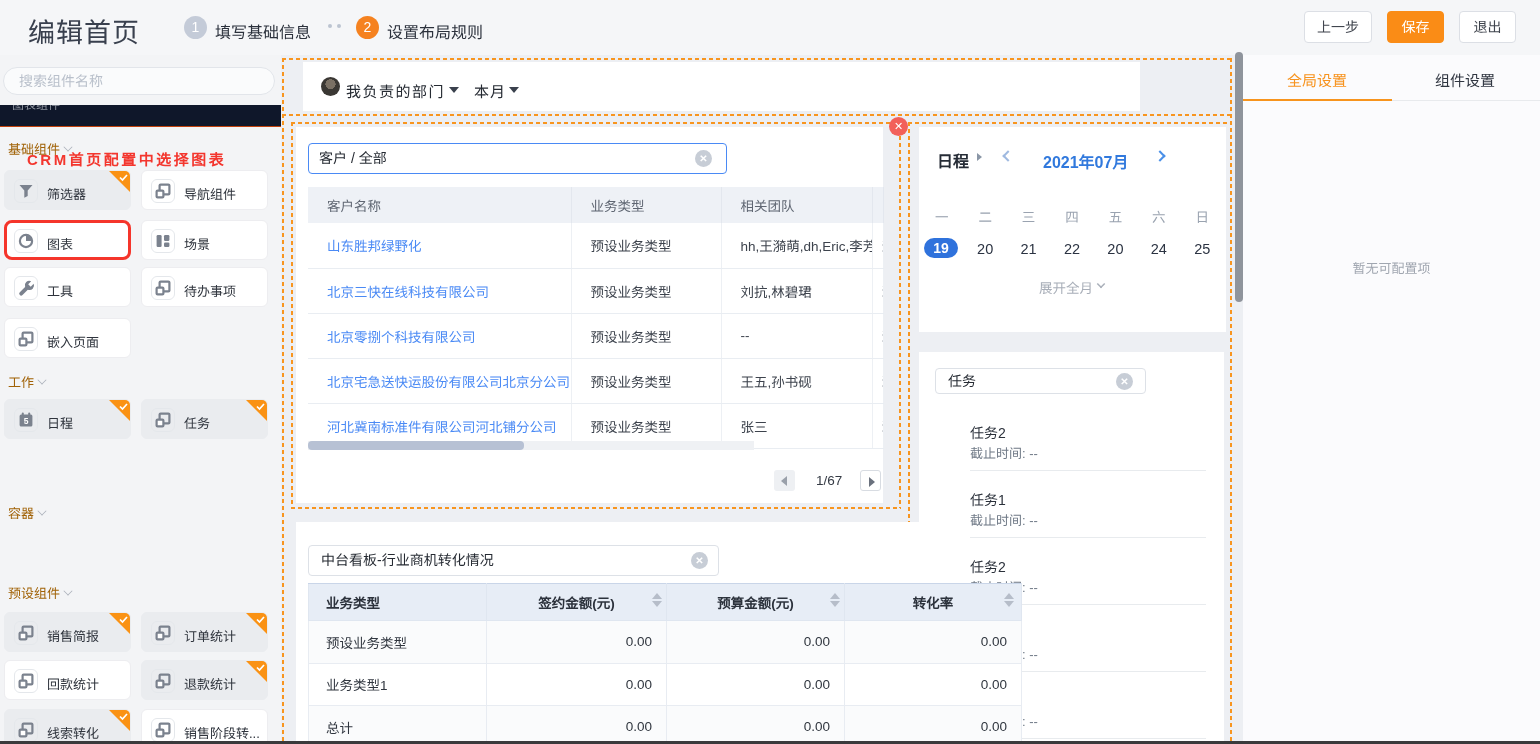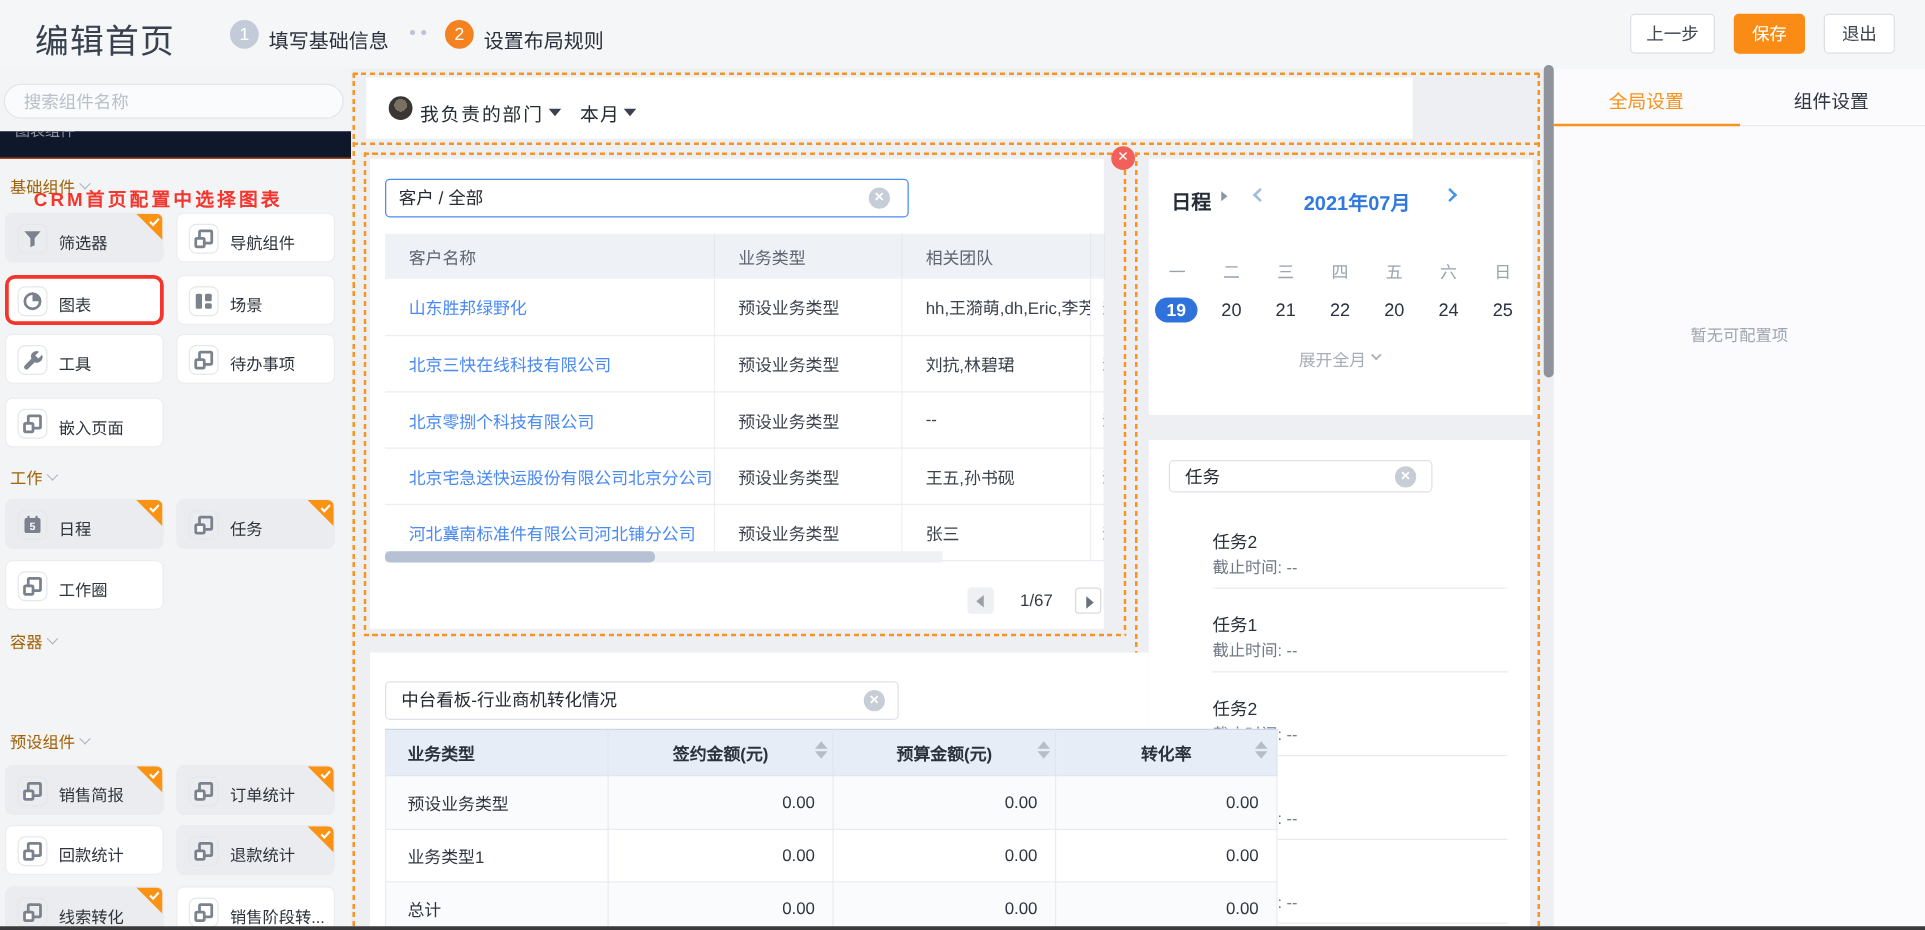--- a/index.html
+++ b/index.html
@@ -49,7 +49,7 @@
 .panel { position:absolute; background:#fff; }
 
 
-#avatarbar { left:12px; top:7px; width:837px; height:49px; }
+#avatarbar { left:22px; top:7px; width:837px; height:49px; }
 #avatar { left:18px; top:15px; width:19px; height:19px; border-radius:50%; background:radial-gradient(circle at 50% 38%, #7a7064 0 33%, #3a3733 34% 100%); }
 .caret { position:absolute; width:0; height:0; border-left:5px solid transparent; border-right:5px solid transparent; border-top:6px solid #3a414d; }
 #fbar-t1 { left:43px; top:18px; font-size:15px; color:#262b33; font-weight:500; letter-spacing:1.5px;}

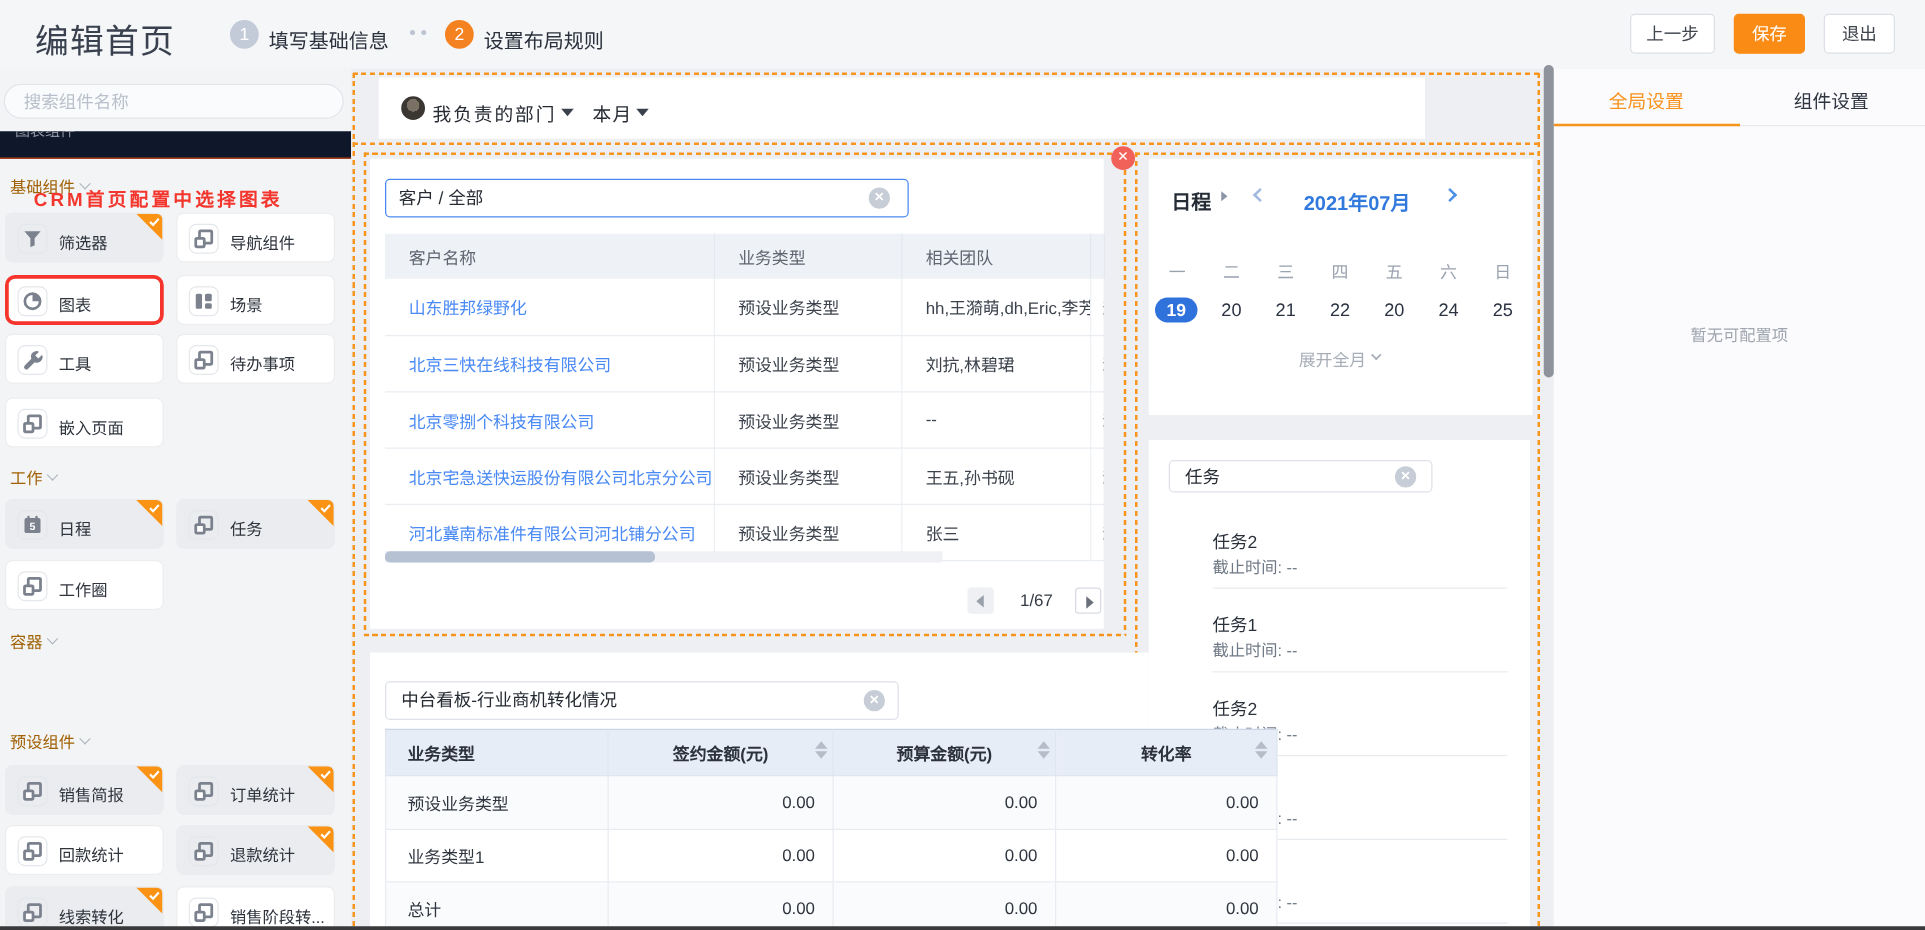--- a/index.html
+++ b/index.html
@@ -229,15 +229,6 @@
       <svg class="bcheck" width="11" height="11" viewBox="0 0 11 11" style="position:absolute;right:1px;top:1px;">
         <path d="M2 5.5 L4.5 8 L9 3" stroke="#fff" stroke-width="1.7" fill="none"></path>
       </svg>
-    </div>
-  <div class="card" style="left:4px; top:393px;">
-      <div class="ic">
-        <svg width="18" height="18" viewBox="0 0 18 18">
-          <rect x="5.6" y="2.6" width="9.8" height="9.8" rx="1" fill="none" stroke="#7b828e" stroke-width="2.2"></rect>
-          <rect x="2.6" y="8.6" width="6.8" height="6.8" rx="1" fill="#fff" stroke="#7b828e" stroke-width="2.2"></rect>
-        </svg>
-      </div>
-      <div class="lbl">工作圈</div>
     </div>
   <div class="card gray" style="left:141px; top:557px;">
       <div class="ic">

